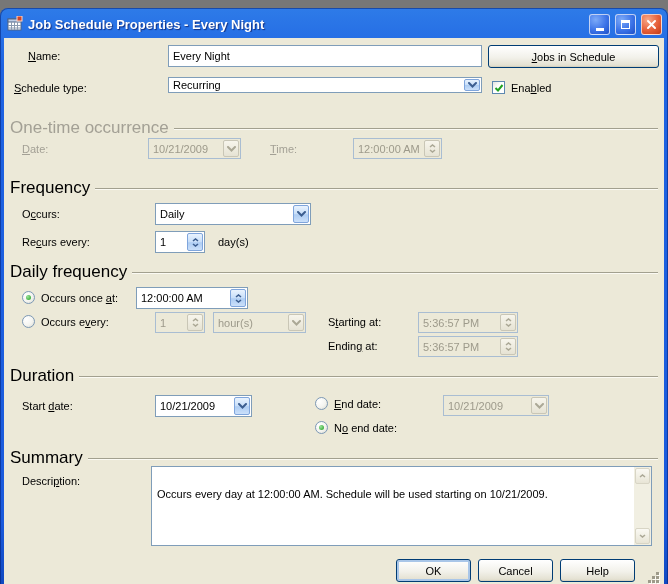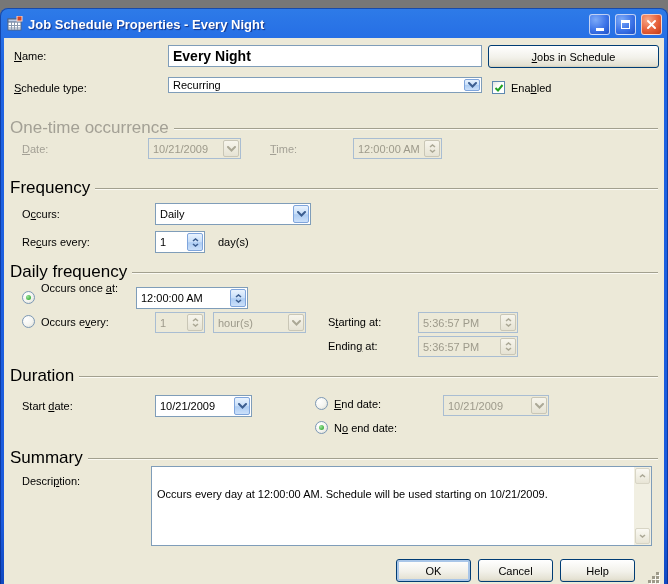--- a/index.html
+++ b/index.html
@@ -89,7 +89,7 @@
 
   <div class="content">
 
-    <span class="lbl" style="left:10px;top:12px"><u>N</u>ame:</span>
+    <span class="lbl" style="left:24px;top:12px"><u>N</u>ame:</span>
     <input class="tb" style="left: 164px; top: 7px; width: 314px; height: 22px;" value="Every Night">
     <span class="btn" style="left:484px;top:7px;width:171px;height:23px"><u>J</u>obs in Schedule</span>
 

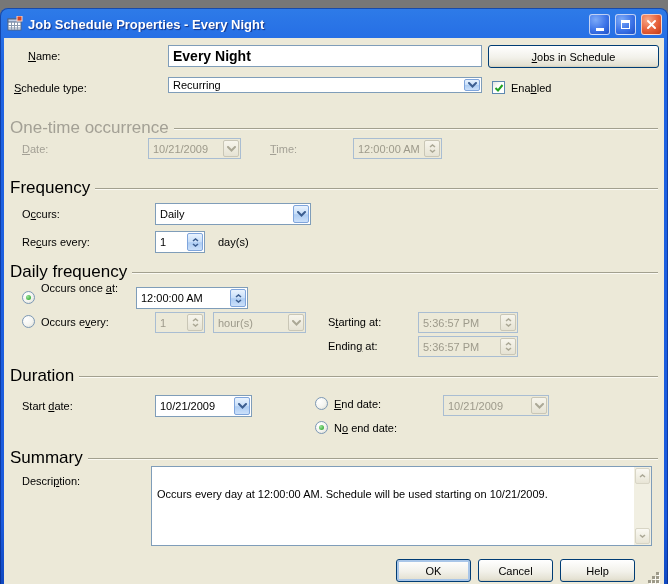--- a/index.html
+++ b/index.html
@@ -26,8 +26,8 @@
   .grp .gl{font-size:17px;padding-right:5px;white-space:nowrap;color:#000;}
   .grp.dis .gl{color:#A3A095;}
   .grp .line{flex:1;height:2px;border-top:1px solid #A2A08F;border-bottom:1px solid #FBFAF3;margin-top:2px;}
-  .tb{position:absolute;background:#fff;border:1px solid #7F9DB9;font-size:14px;
-    padding:2px 4px;color:#000;outline:none;font-weight:bold;}
+  .tb{position:absolute;background:#fff;border:1px solid #7F9DB9;font-size:11px;
+    padding:2px 4px;color:#000;outline:none;}
   .combo,.spin{position:absolute;background:#fff;border:1px solid #7F9DB9;display:flex;align-items:center;}
   .combo .val,.spin .val{flex:1;font-size:11px;padding:0 4px;white-space:nowrap;overflow:hidden;color:#000;}
   .cbtn{width:16px;align-self:stretch;margin:1px;border:1px solid #7FA5DC;border-radius:2px;

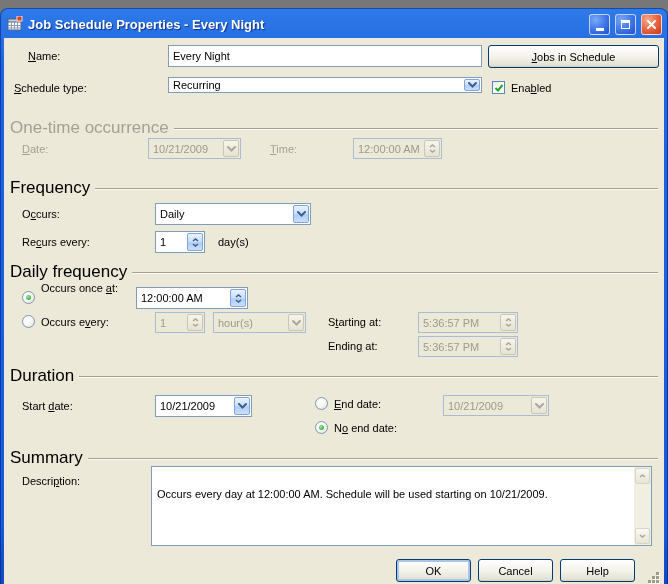--- a/index.html
+++ b/index.html
@@ -167,7 +167,7 @@
         <span class="line"></span>
     </div>
     <span class="radio checked" style="left:18px;top:253px"></span>
-    <span class="lbl" style="left:37px;top:244px">Occurs once <u>a</u>t:</span>
+    <span class="lbl" style="left:37px;top:254px">Occurs once <u>a</u>t:</span>
     <div class="spin" style="left:132px;top:249px;width:112px;height:22px">
       <span class="val">12:00:00 AM</span>
       <span class="cbtn">

